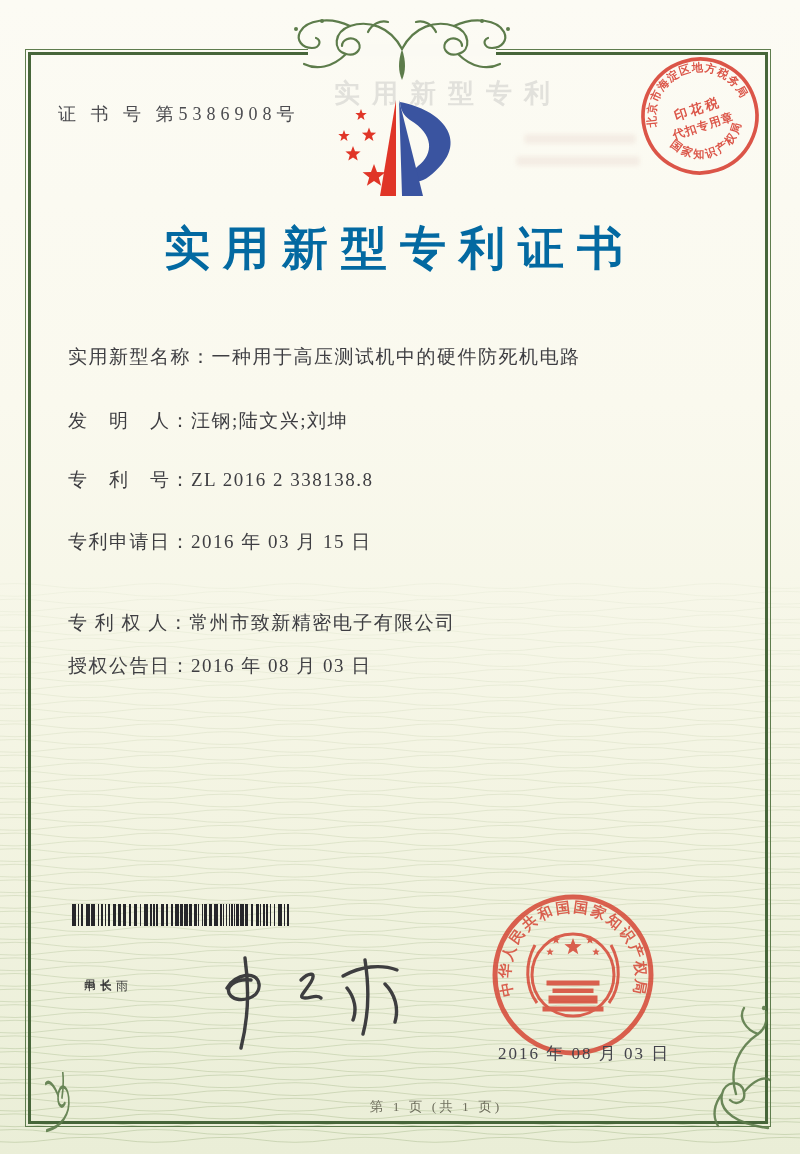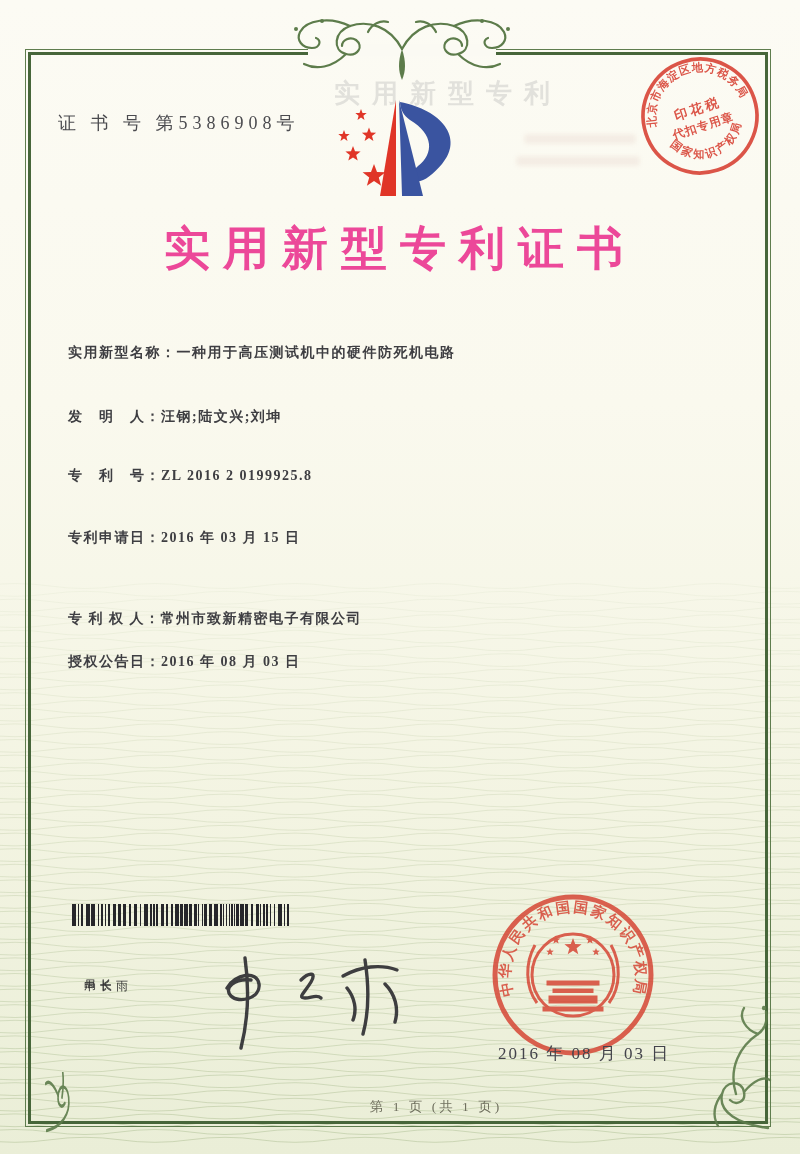--- a/index.html
+++ b/index.html
@@ -20,7 +20,7 @@
   }
   
   .cert-no{
-    left:58px;top:102px;font-size:18px;color:#4b4b4f;letter-spacing:5px;margin-top:9px;
+    left:58px;top:102px;font-size:18px;color:#4b4b4f;letter-spacing:5px;
   }
   .ghost-title{
     left:334px;top:76px;font-size:26px;font-weight:bold;letter-spacing:12px;

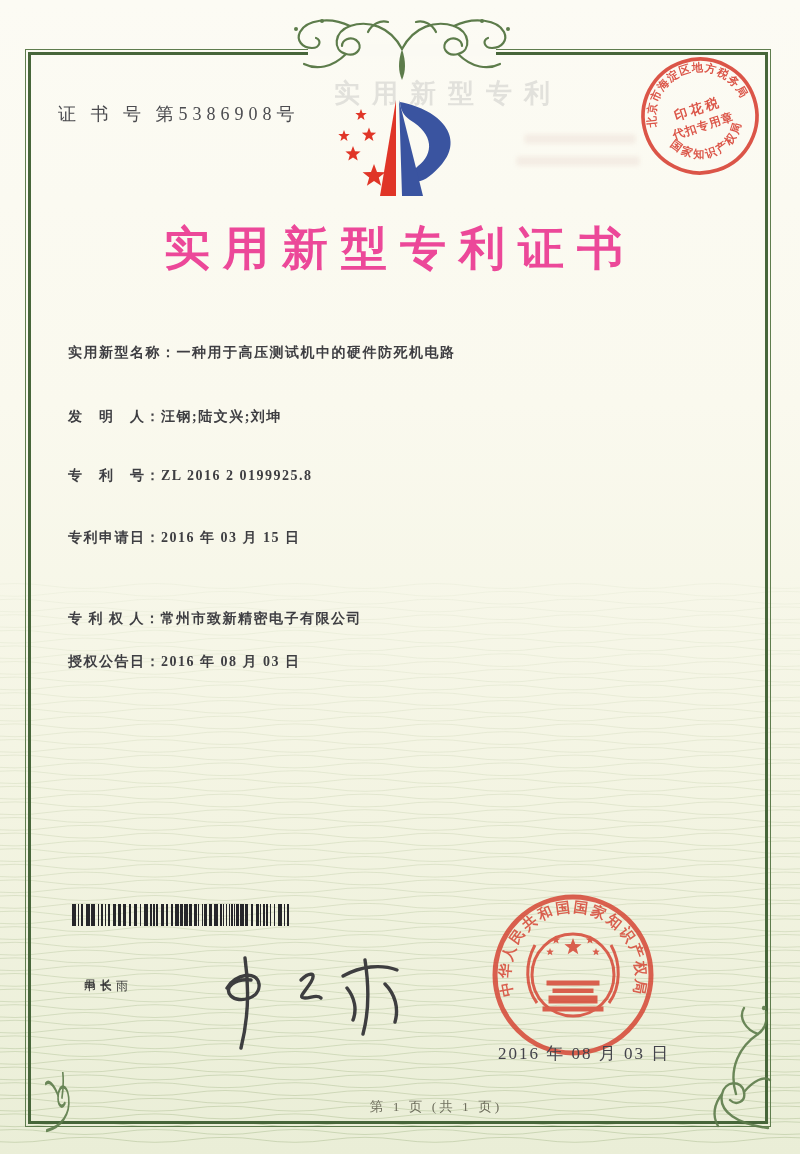--- a/index.html
+++ b/index.html
@@ -29,7 +29,7 @@
   .bleed{background:rgba(185,130,118,.10);border-radius:4px;filter:blur(2px);}
   .title{
     left:0;top:218px;width:800px;text-align:center;
-    font-size:46px;font-weight:600;color:#ec4899;letter-spacing:13px;white-space:nowrap;
+    font-size:46px;font-weight:600;color:#0369a1;letter-spacing:13px;white-space:nowrap;
   }
   
   .field{left:68px;font-size:14px;color:#3e3e42;letter-spacing:1.5px;white-space:nowrap;font-weight:bold;}

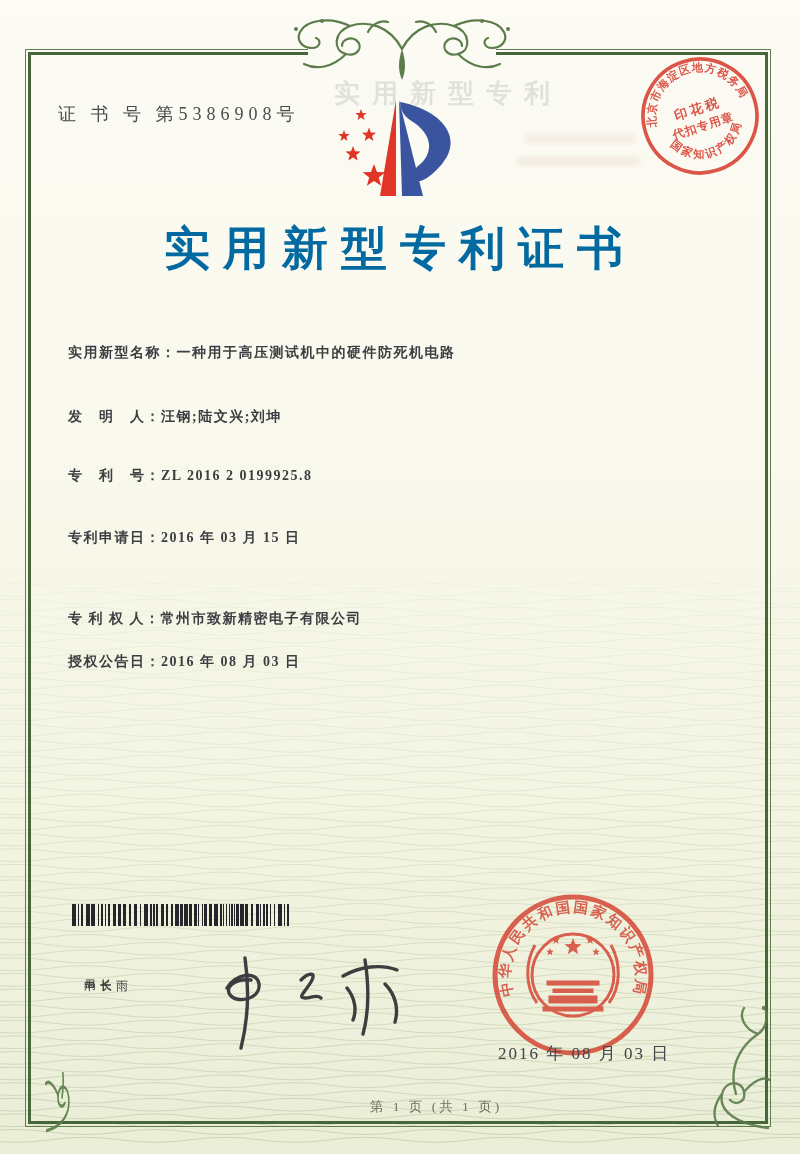--- a/index.html
+++ b/index.html
@@ -32,7 +32,7 @@
     font-size:46px;font-weight:600;color:#0369a1;letter-spacing:13px;white-space:nowrap;
   }
   
-  .field{left:68px;font-size:14px;color:#3e3e42;letter-spacing:1.5px;white-space:nowrap;font-weight:bold;}
+  .field{left:68px;font-size:19px;color:#3e3e42;letter-spacing:1.5px;white-space:nowrap;}
   
   .paras{
     left:68px;top:692px;width:670px;font-size:16.8px;line-height:25.4px;

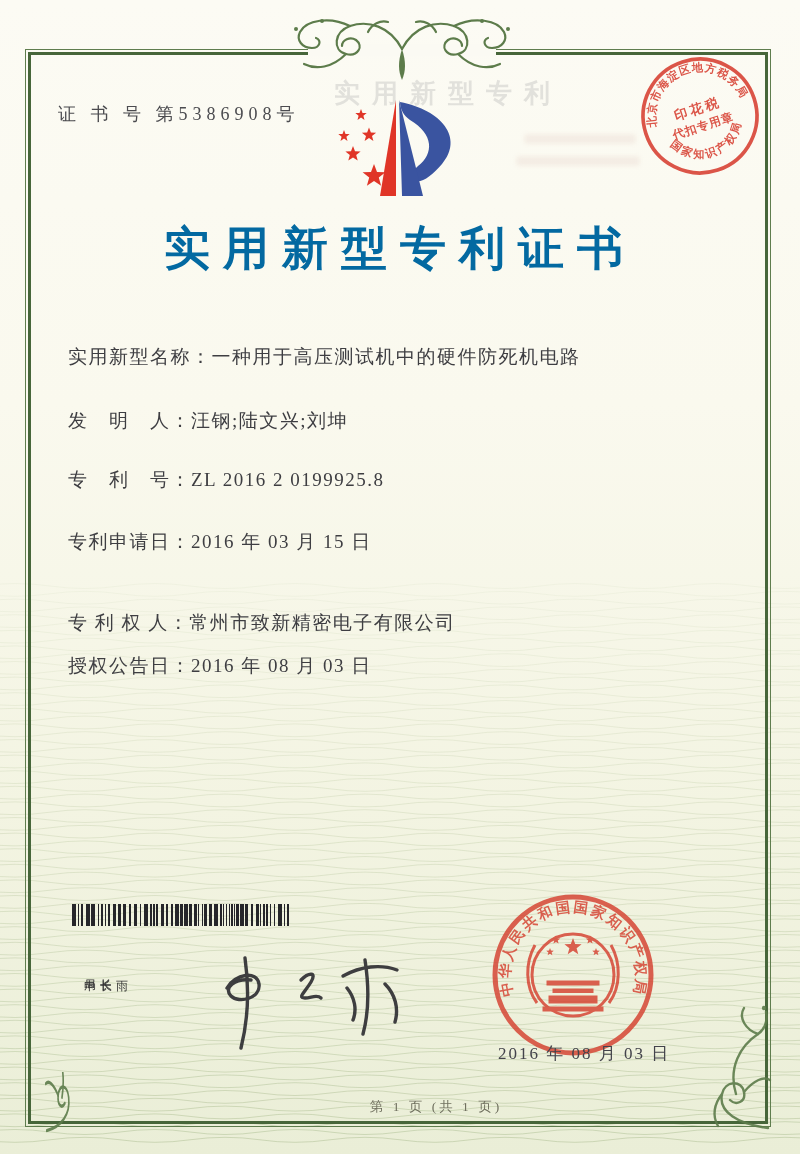--- a/index.html
+++ b/index.html
@@ -211,7 +211,7 @@
   <span>发　明　人：</span><span>汪钢;陆文兴;刘坤</span>
 </div>
 <div class="abs field" style="top:467px">
-  <span>专　利　号：</span><span>ZL 2016 2 0199925.8</span>
+  <span>专　利　号：</span><span>ZL 2016 2 338138.8</span>
 </div>
 <div class="abs field" style="top:529px">
   <span>专利申请日：</span><span>2016 年 03 月 15 日</span>

